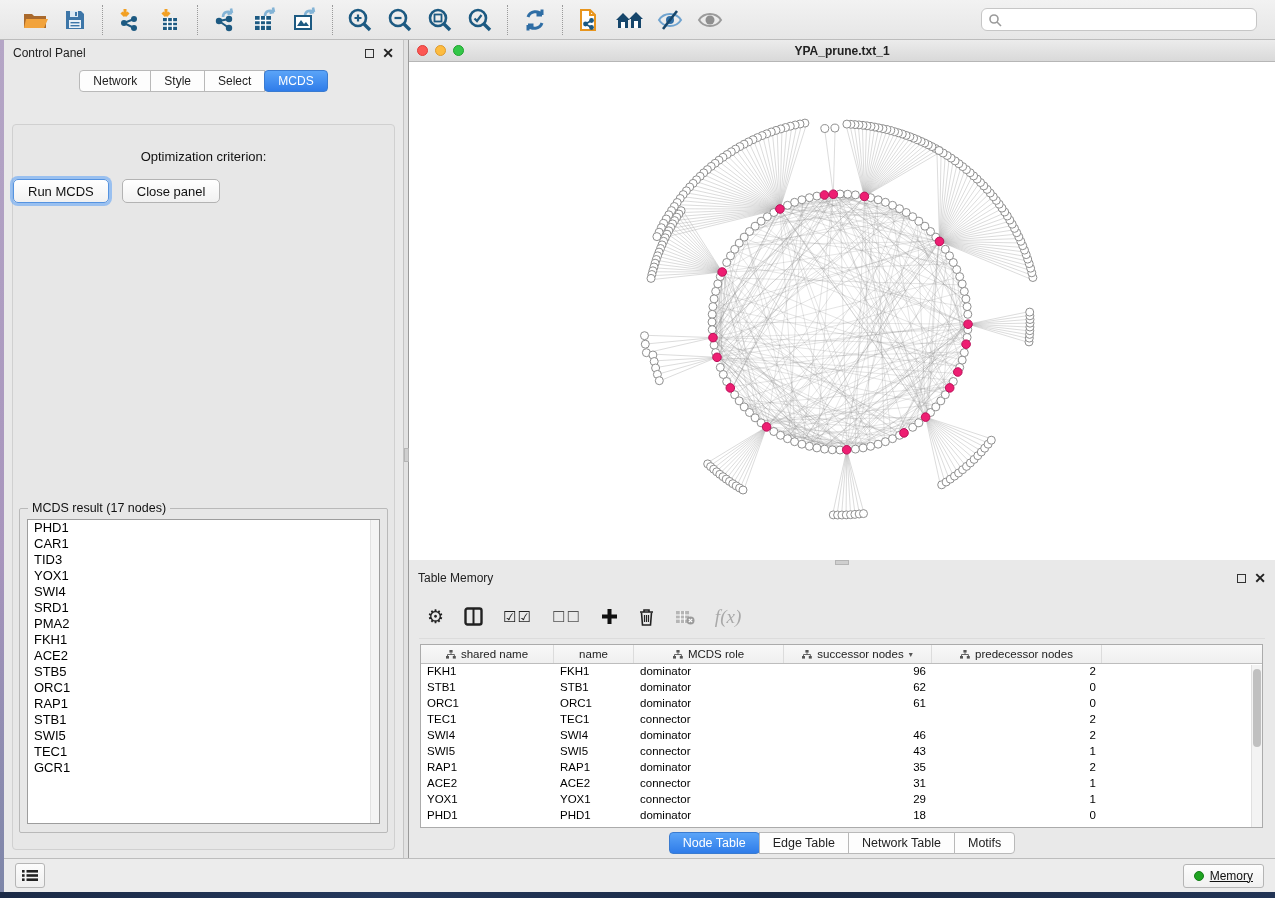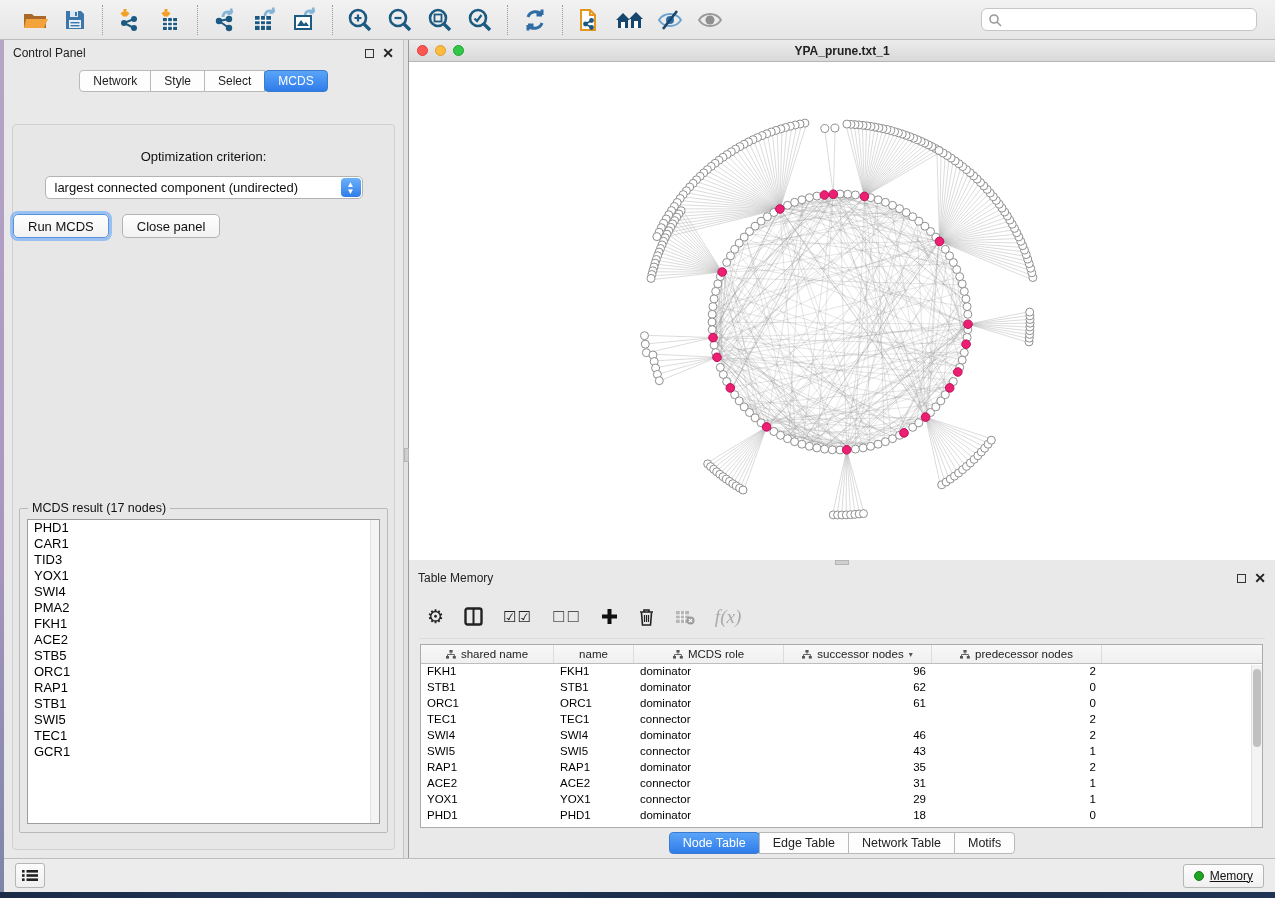--- a/index.html
+++ b/index.html
@@ -312,15 +312,6 @@
   </div>
   <div class="cp-body">
     <div class="opt-label">Optimization criterion:</div>
-    <div class="select-row">
-      <div class="mac-select">
-        <span>largest connected component (undirected)</span>
-        <span class="stepper">
-            <span>▲</span>
-            <span>▼</span>
-          </span>
-      </div>
-    </div>
     <div class="btn-row">
       <button class="mac-btn focused">Run MCDS</button>
       <button class="mac-btn">Close panel</button>

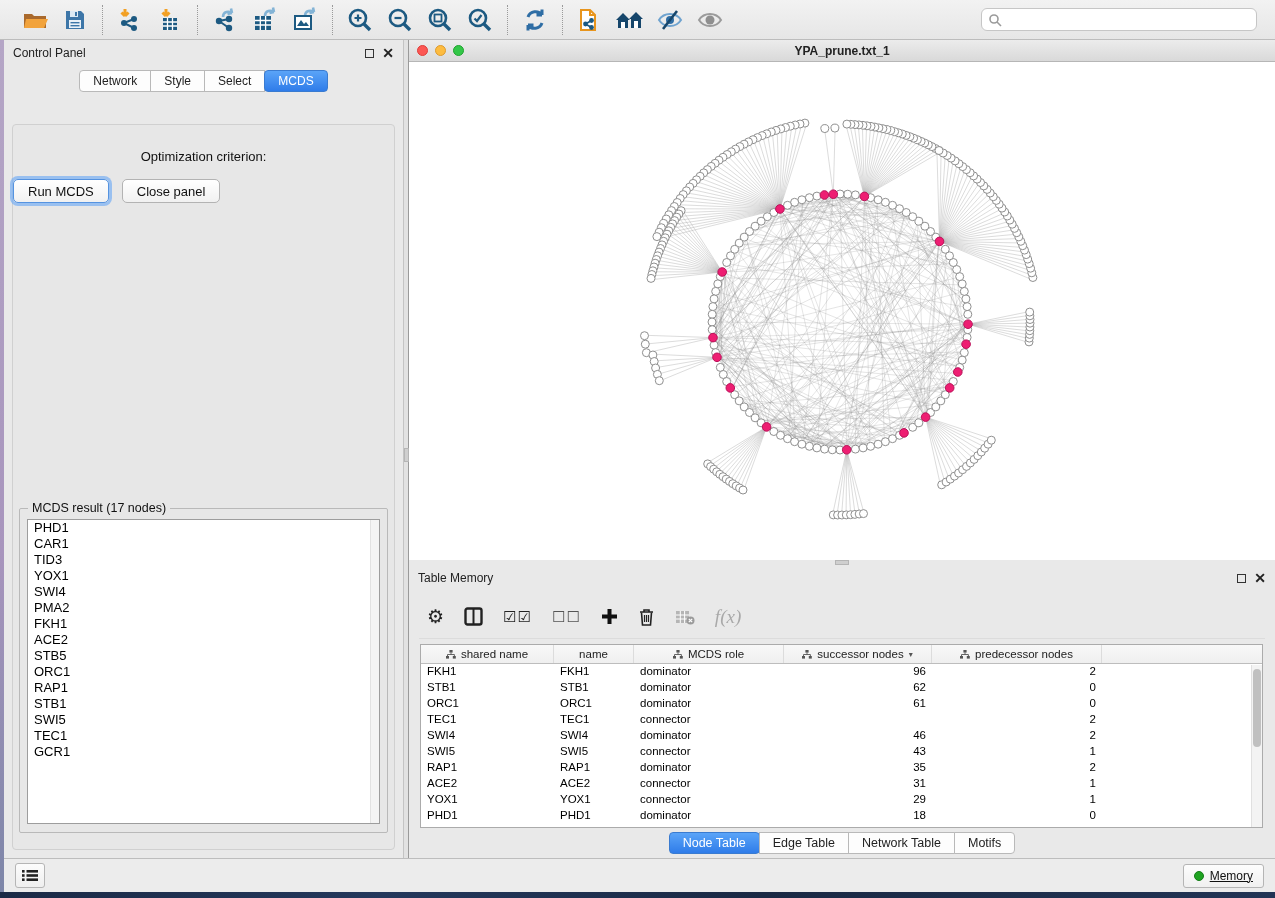--- a/index.html
+++ b/index.html
@@ -325,6 +325,7 @@
           <div class="list-item">TID3</div>
           <div class="list-item">YOX1</div>
           <div class="list-item">SWI4</div>
+          <div class="list-item">SRD1</div>
           <div class="list-item">PMA2</div>
           <div class="list-item">FKH1</div>
           <div class="list-item">ACE2</div>

